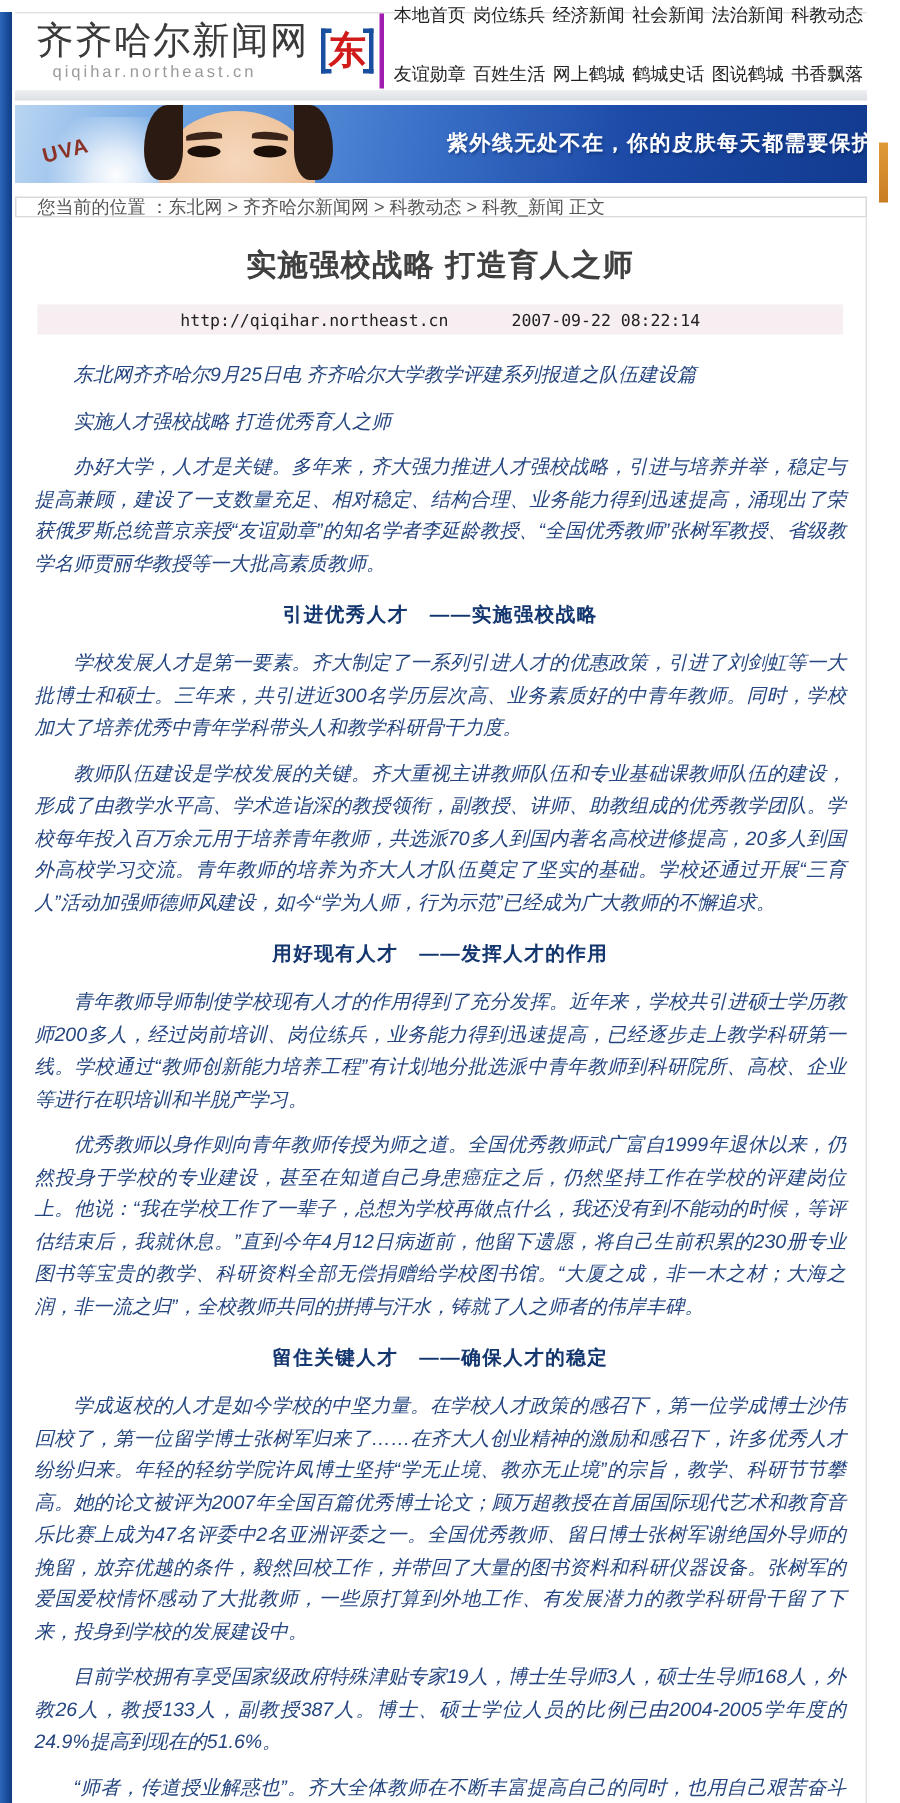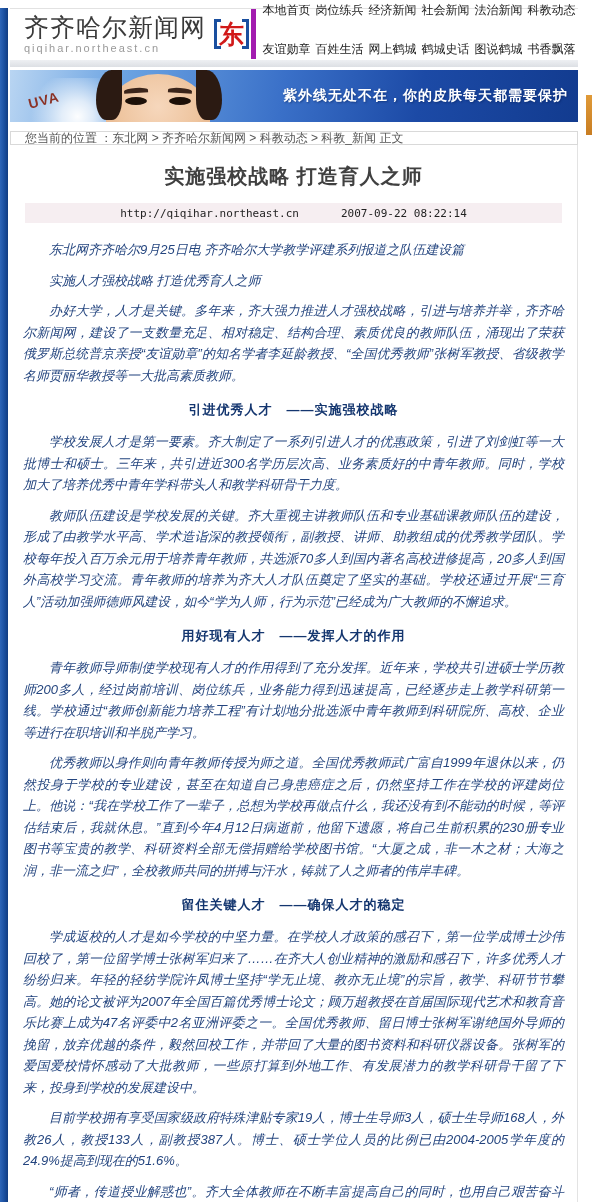--- a/index.html
+++ b/index.html
@@ -31,7 +31,7 @@
   .logo-char { color:#d11a1a; font-size:25px; font-weight:bold; line-height:30px; margin:0 -2px; }
 
   .nav-area {
-    flex:1; border-left:5px solid #a21caf; padding:8px 0 16px 4px;
+    flex:1; border-left:3px solid #a21caf; padding:8px 0 16px 4px;
     display:flex; flex-direction:column; justify-content:center; gap:22px;
   }
   .nav-row { display:flex; }

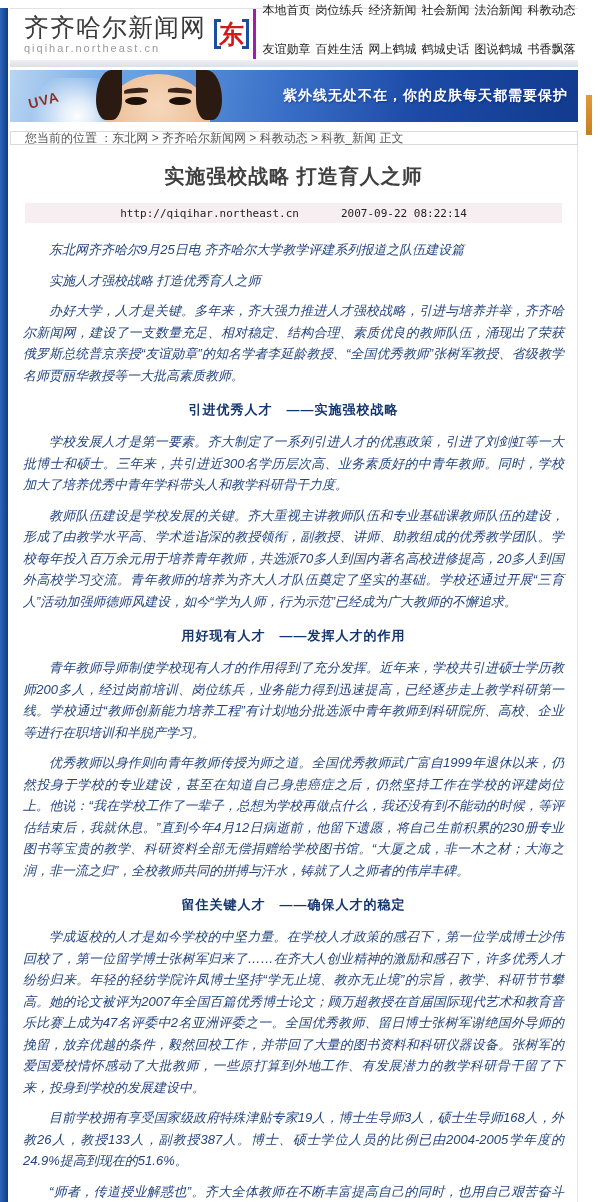--- a/index.html
+++ b/index.html
@@ -23,7 +23,7 @@
   .logo-area { width:244px; display:flex; align-items:center; padding-left:14px; cursor:pointer; }
   .logo-text { line-height:1; }
   .site-name { font-size:25px; color:#3a3a3a; letter-spacing:1px; font-weight:500; }
-  .site-domain { font-size:11px; color:#9a9a9a; letter-spacing:2px; margin-top:3px; }
+  .site-domain { font-size:11px; color:#9a9a9a; letter-spacing:2px; margin-top:3px;margin-left:11px; }
   .logo-icon { display:flex; align-items:center; margin-left:8px; height:34px; }
   .logo-bracket { width:7px; height:30px; border:3px solid #1a4f9f; }
   .logo-bracket.l { border-right:none; }

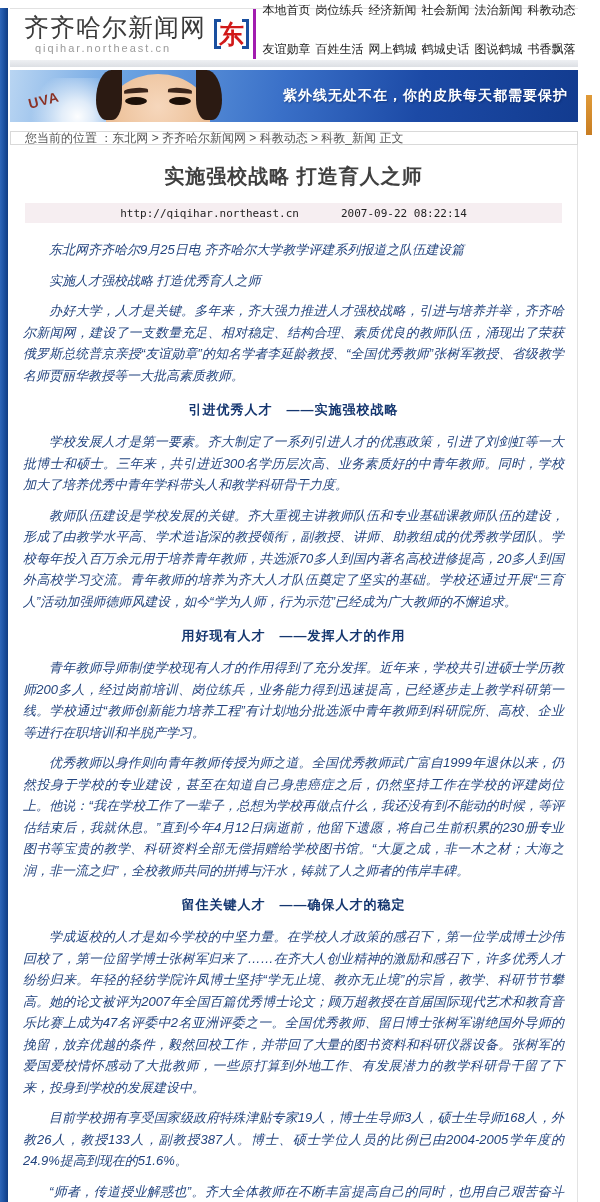--- a/index.html
+++ b/index.html
@@ -69,7 +69,7 @@
     font-size:14px; font-weight:bold; color:#8b3226; letter-spacing:1px;
   }
   .banner-slogan {
-    position:absolute; left:273px; top:17px; color:#ffffff; font-size:14px; font-weight:bold;
+    position:absolute; left:288px; top:17px; color:#ffffff; font-size:14px; font-weight:bold;
     letter-spacing:1px; text-shadow:1px 1px 2px rgba(0,30,90,.55); white-space:nowrap;
   }
   .side-ad-sliver { position:absolute; left:586px; top:95px; width:6px; height:40px;

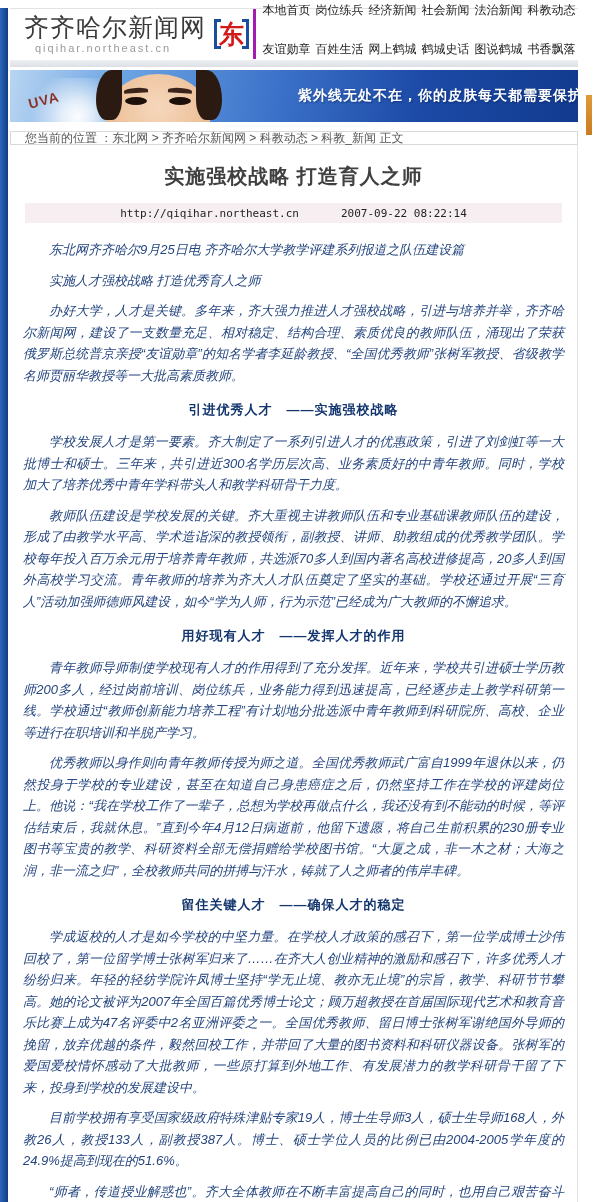--- a/index.html
+++ b/index.html
@@ -176,7 +176,7 @@
     <div class="article-body">
         <div class="paragraph">东北网齐齐哈尔9月25日电 齐齐哈尔大学教学评建系列报道之队伍建设篇</div>
         <div class="paragraph">实施人才强校战略 打造优秀育人之师</div>
-        <div class="paragraph">办好大学，人才是关键。多年来，齐大强力推进人才强校战略，引进与培养并举，齐齐哈尔新闻网，建设了一支数量充足、相对稳定、结构合理、素质优良的教师队伍，涌现出了荣获俄罗斯总统普京亲授“友谊勋章”的知名学者李延龄教授、“全国优秀教师”张树军教授、省级教学名师贾丽华教授等一大批高素质教师。</div>
+        <div class="paragraph">办好大学，人才是关键。多年来，齐大强力推进人才强校战略，引进与培养并举，稳定与提高兼顾，建设了一支数量充足、相对稳定、结构合理、业务能力得到迅速提高，涌现出了荣获俄罗斯总统普京亲授“友谊勋章”的知名学者李延龄教授、“全国优秀教师”张树军教授、省级教学名师贾丽华教授等一大批高素质教师。</div>
         <div class="section-heading">引进优秀人才　——实施强校战略</div>
         <div class="paragraph">学校发展人才是第一要素。齐大制定了一系列引进人才的优惠政策，引进了刘剑虹等一大批博士和硕士。三年来，共引进近300名学历层次高、业务素质好的中青年教师。同时，学校加大了培养优秀中青年学科带头人和教学科研骨干力度。</div>
         <div class="paragraph">教师队伍建设是学校发展的关键。齐大重视主讲教师队伍和专业基础课教师队伍的建设，形成了由教学水平高、学术造诣深的教授领衔，副教授、讲师、助教组成的优秀教学团队。学校每年投入百万余元用于培养青年教师，共选派70多人到国内著名高校进修提高，20多人到国外高校学习交流。青年教师的培养为齐大人才队伍奠定了坚实的基础。学校还通过开展“三育人”活动加强师德师风建设，如今“学为人师，行为示范”已经成为广大教师的不懈追求。</div>

